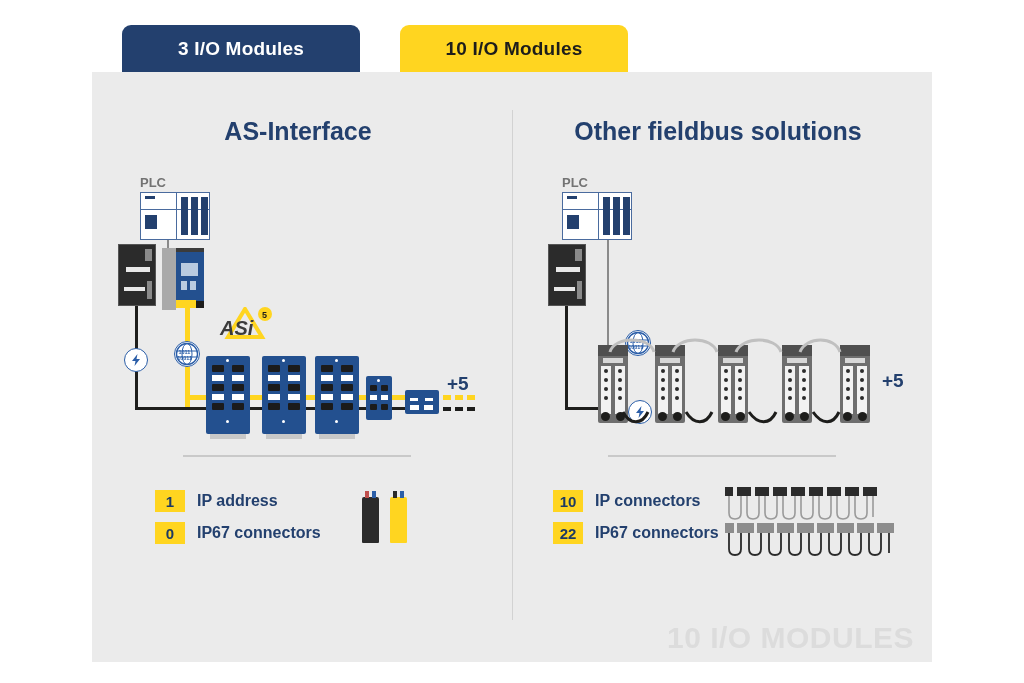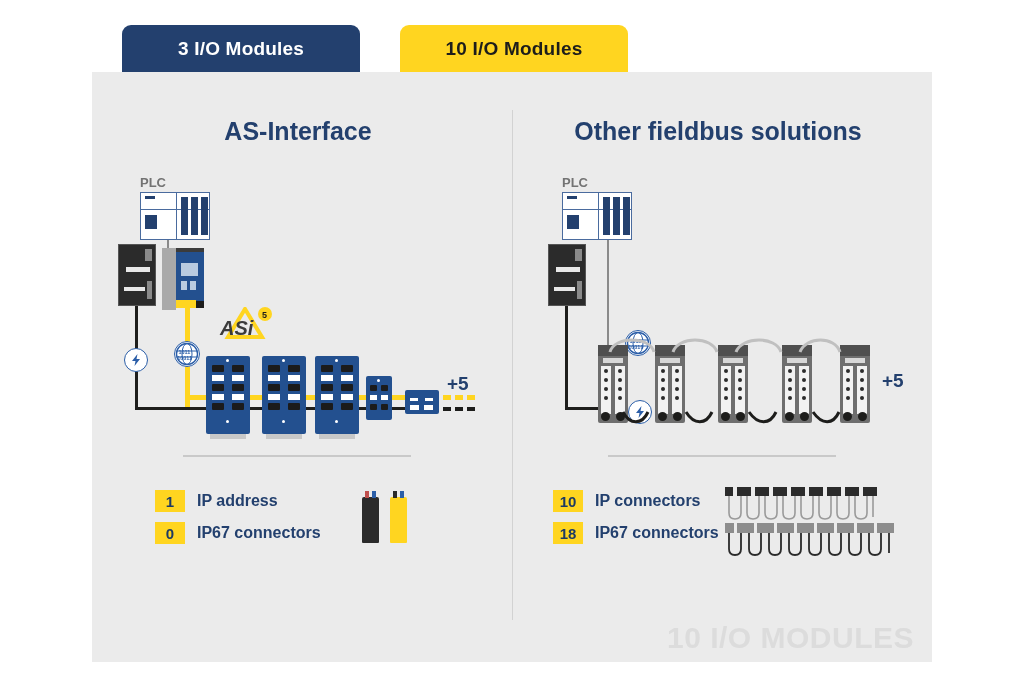--- a/index.html
+++ b/index.html
@@ -468,7 +468,7 @@
       <div class="legend-text">IP connectors</div>
     </div>
     <div class="legend-row">
-      <div class="legend-badge">18</div>
+      <div class="legend-badge">22</div>
       <div class="legend-text">IP67 connectors</div>
     </div>
   </div>

